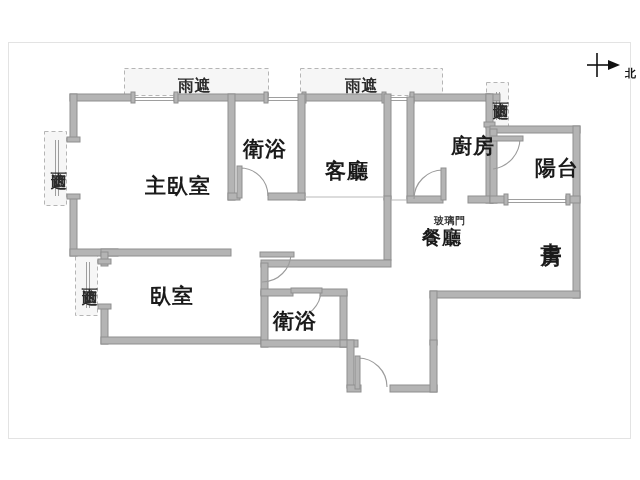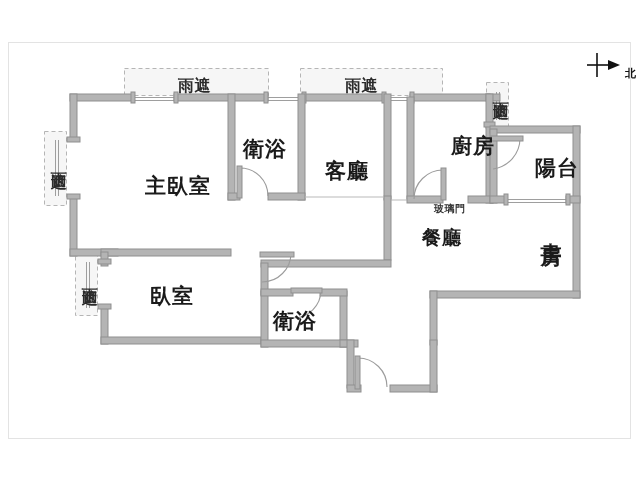--- a/index.html
+++ b/index.html
@@ -214,7 +214,7 @@
   <div class="lbl lbl-small vert" style="left:50px;top:160px;">雨遮</div>
   <div class="lbl lbl-small vert" style="left:81px;top:276px;">雨遮</div>
   <div class="lbl lbl-small vert" style="left:492px;top:90px;">雨遮</div>
-  <div class="lbl lbl-tiny" style="left:434px;top:204px;text-align:right;">玻璃門</div>
+  <div class="lbl lbl-tiny" style="left:434px;top:216px;text-align:right;">玻璃門</div>
 
   <div class="lbl north-txt vert" style="left:624px;top:58px;">北</div>
 

